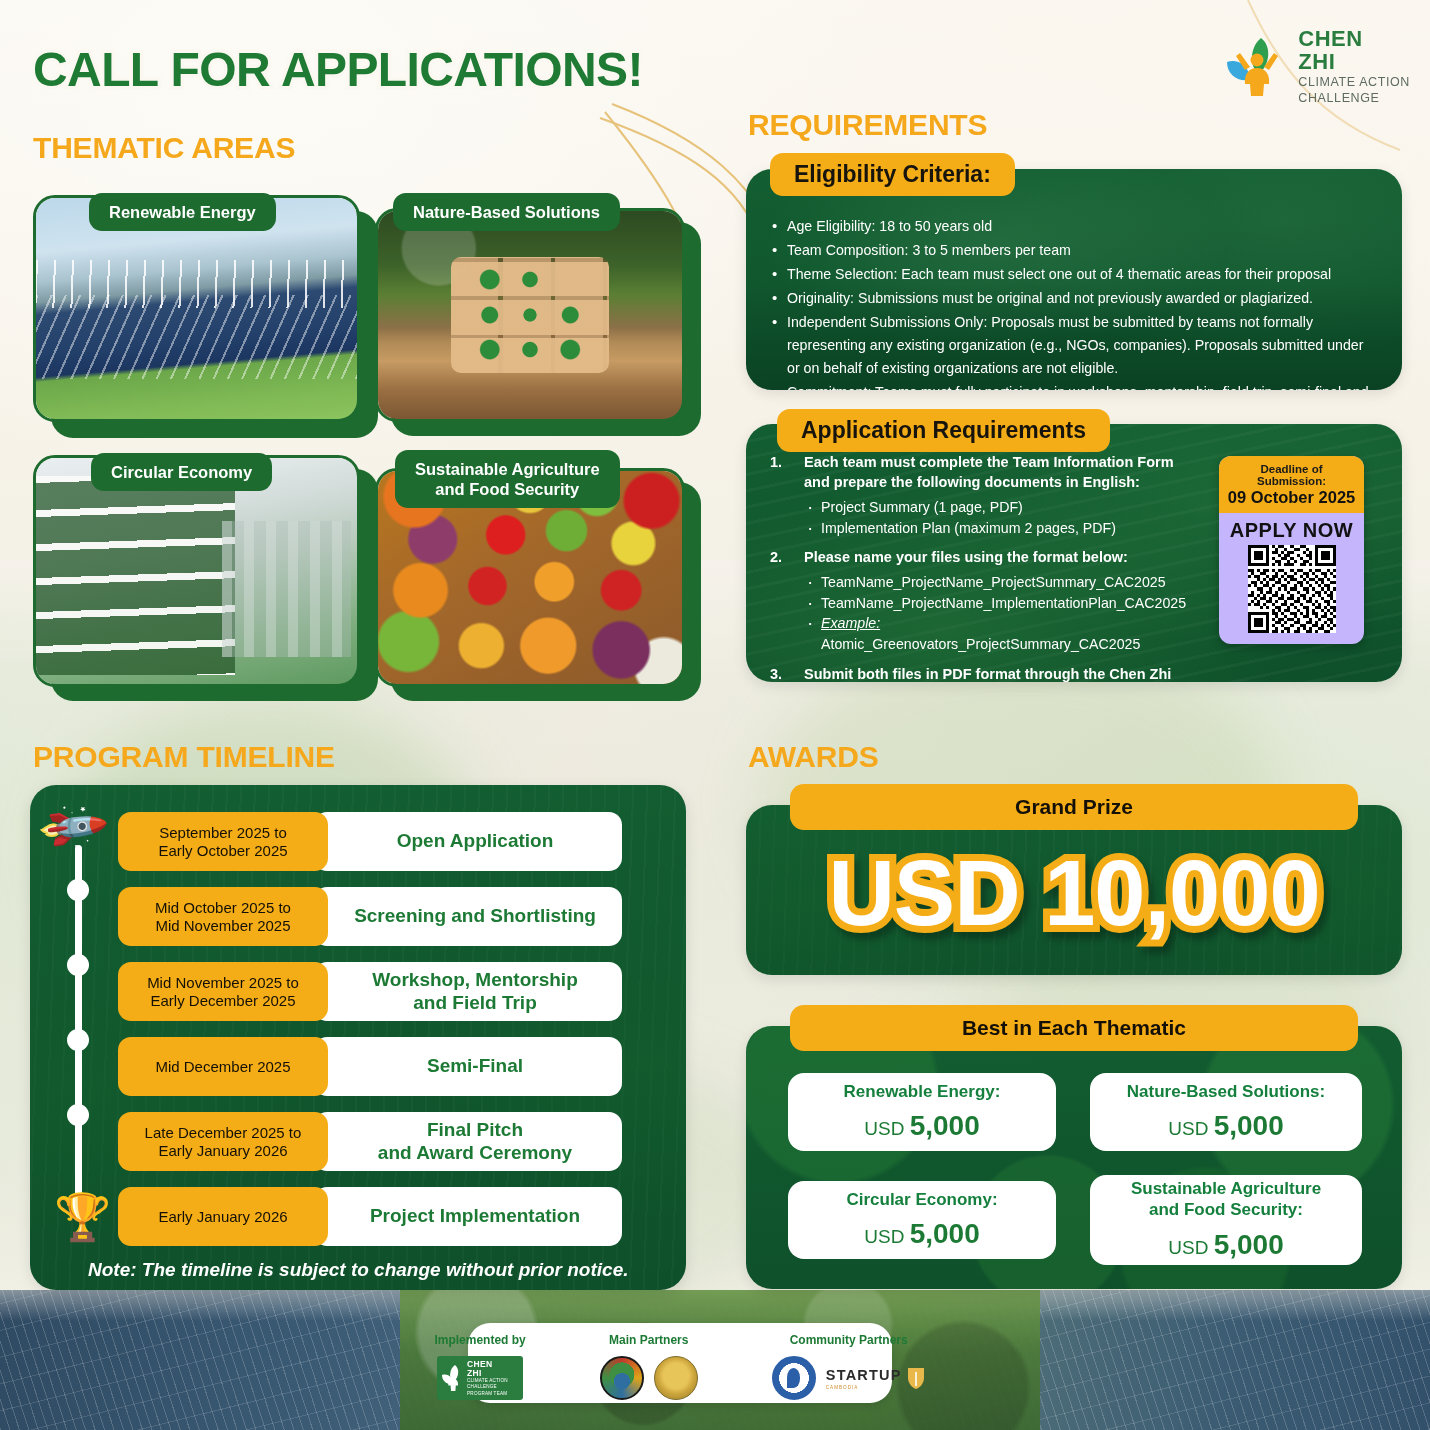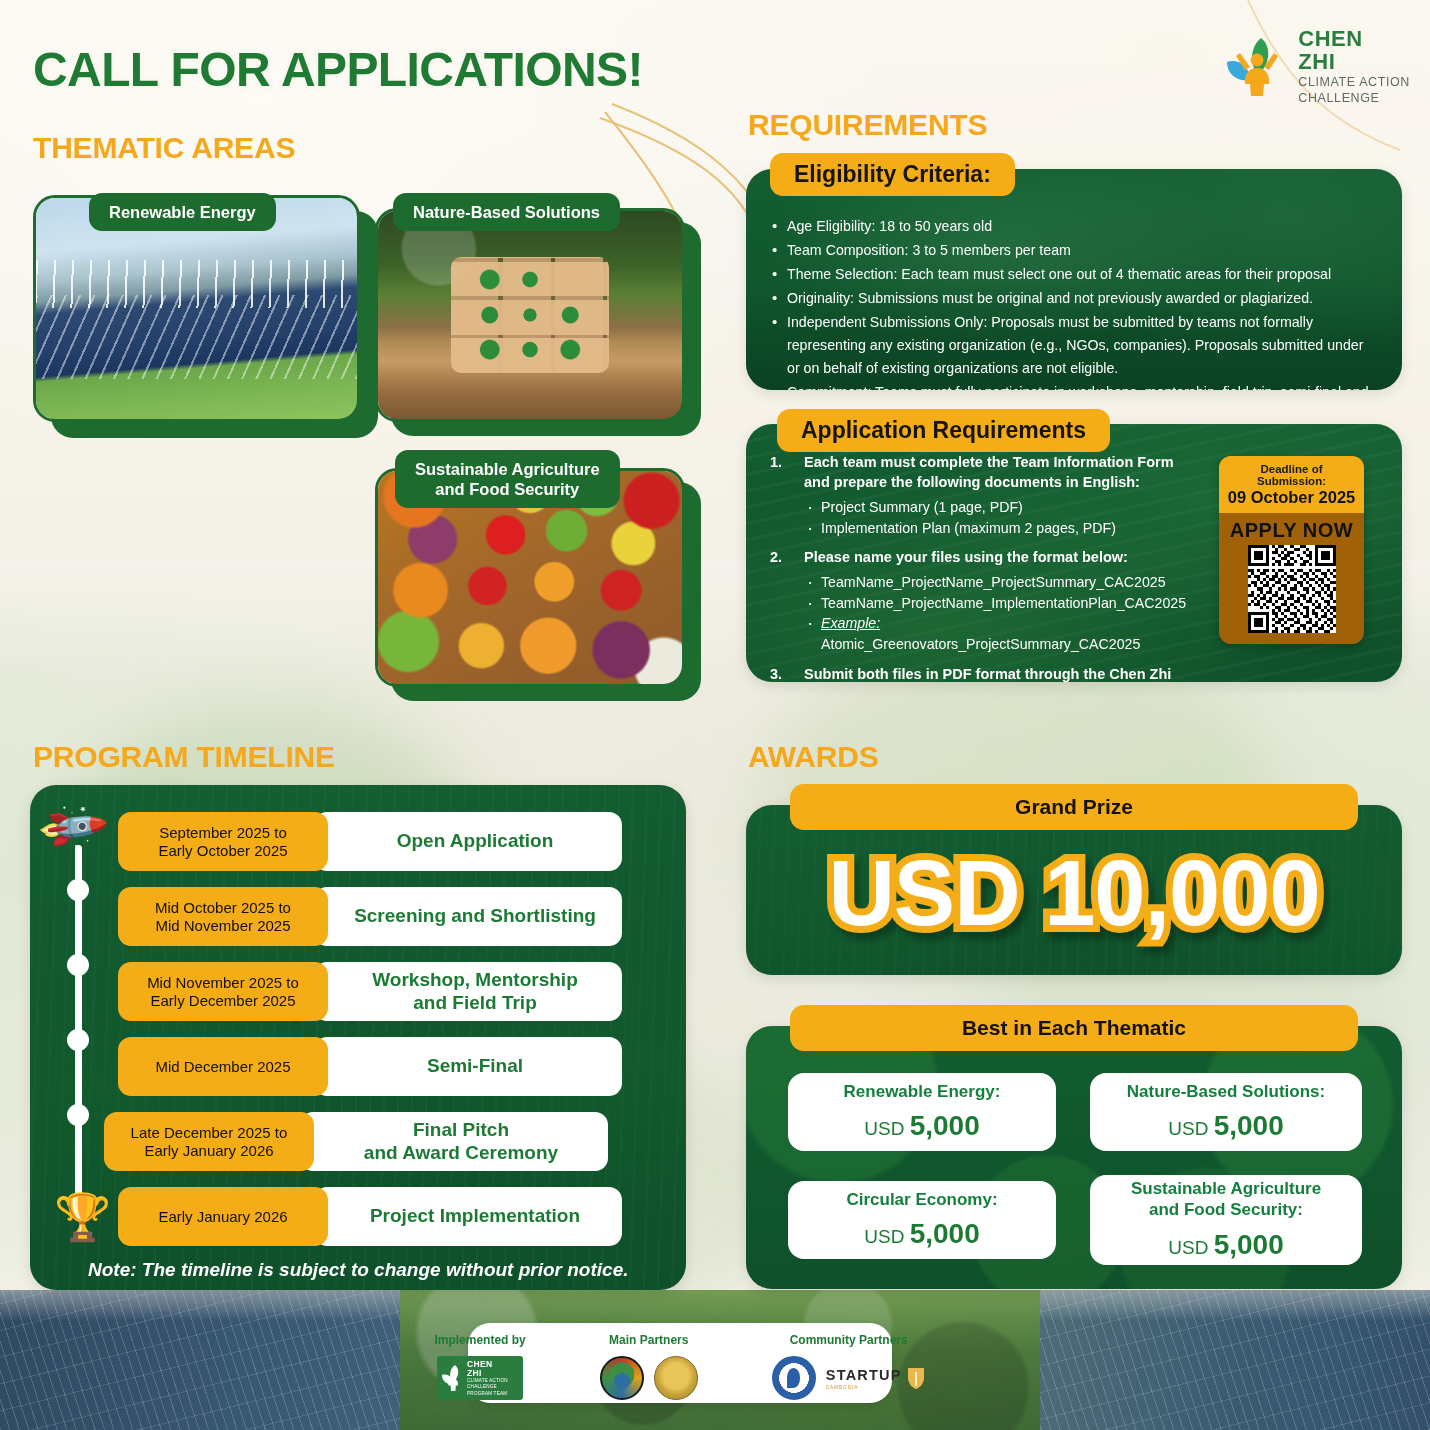--- a/index.html
+++ b/index.html
@@ -408,6 +408,13 @@
     <div class="label" style="left:18px; top:-15px;">Nature-Based Solutions</div>
   </div>
 
+  <div class="tcard" style="left:33px; top:455px; width:327px; height:232px;">
+    <div class="shadowbar" style="left:18px; top:14px; width:327px; height:232px;"></div>
+    <div class="photo">
+        <div class="ph-city"></div>
+      </div>
+    <div class="label" style="left:58px; top:-2px;">Circular Economy</div>
+  </div>
 
   <div class="tcard" style="left:375px; top:468px; width:310px; height:219px;">
     <div class="shadowbar" style="left:16px; top:14px; width:310px; height:219px;"></div>

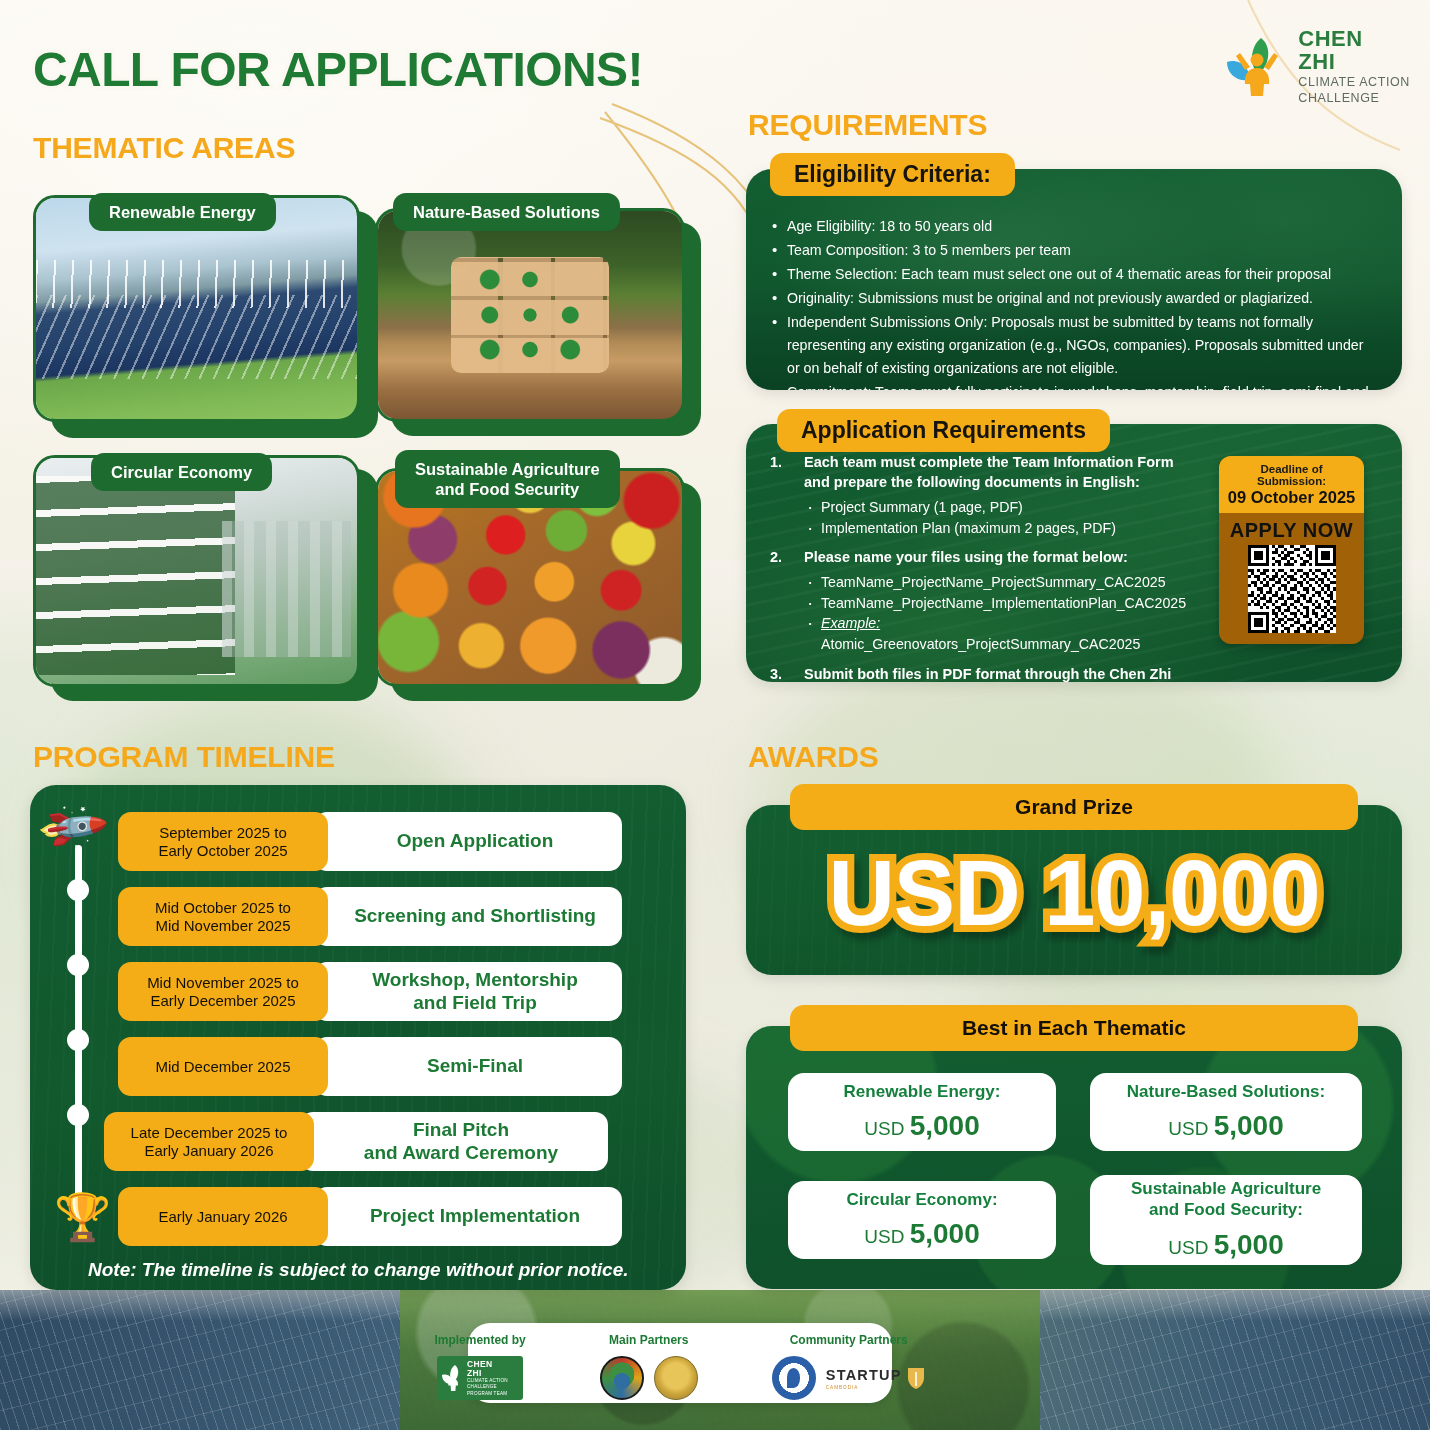--- a/index.html
+++ b/index.html
@@ -253,7 +253,7 @@
   
   .qr-wrap {
     position:absolute; z-index:7; border-radius:12px; overflow:hidden;
-    background:#a16207; box-shadow:0 3px 10px rgba(0,0,0,.25);
+    background:#c4b5fd; box-shadow:0 3px 10px rgba(0,0,0,.25);
   }
   .qr-head { background:#f5ad17; text-align:center; padding:7px 6px 6px; }
   .qr-head .d1 { font-size:11.5px; font-weight:bold; color:#1a1a1a; }

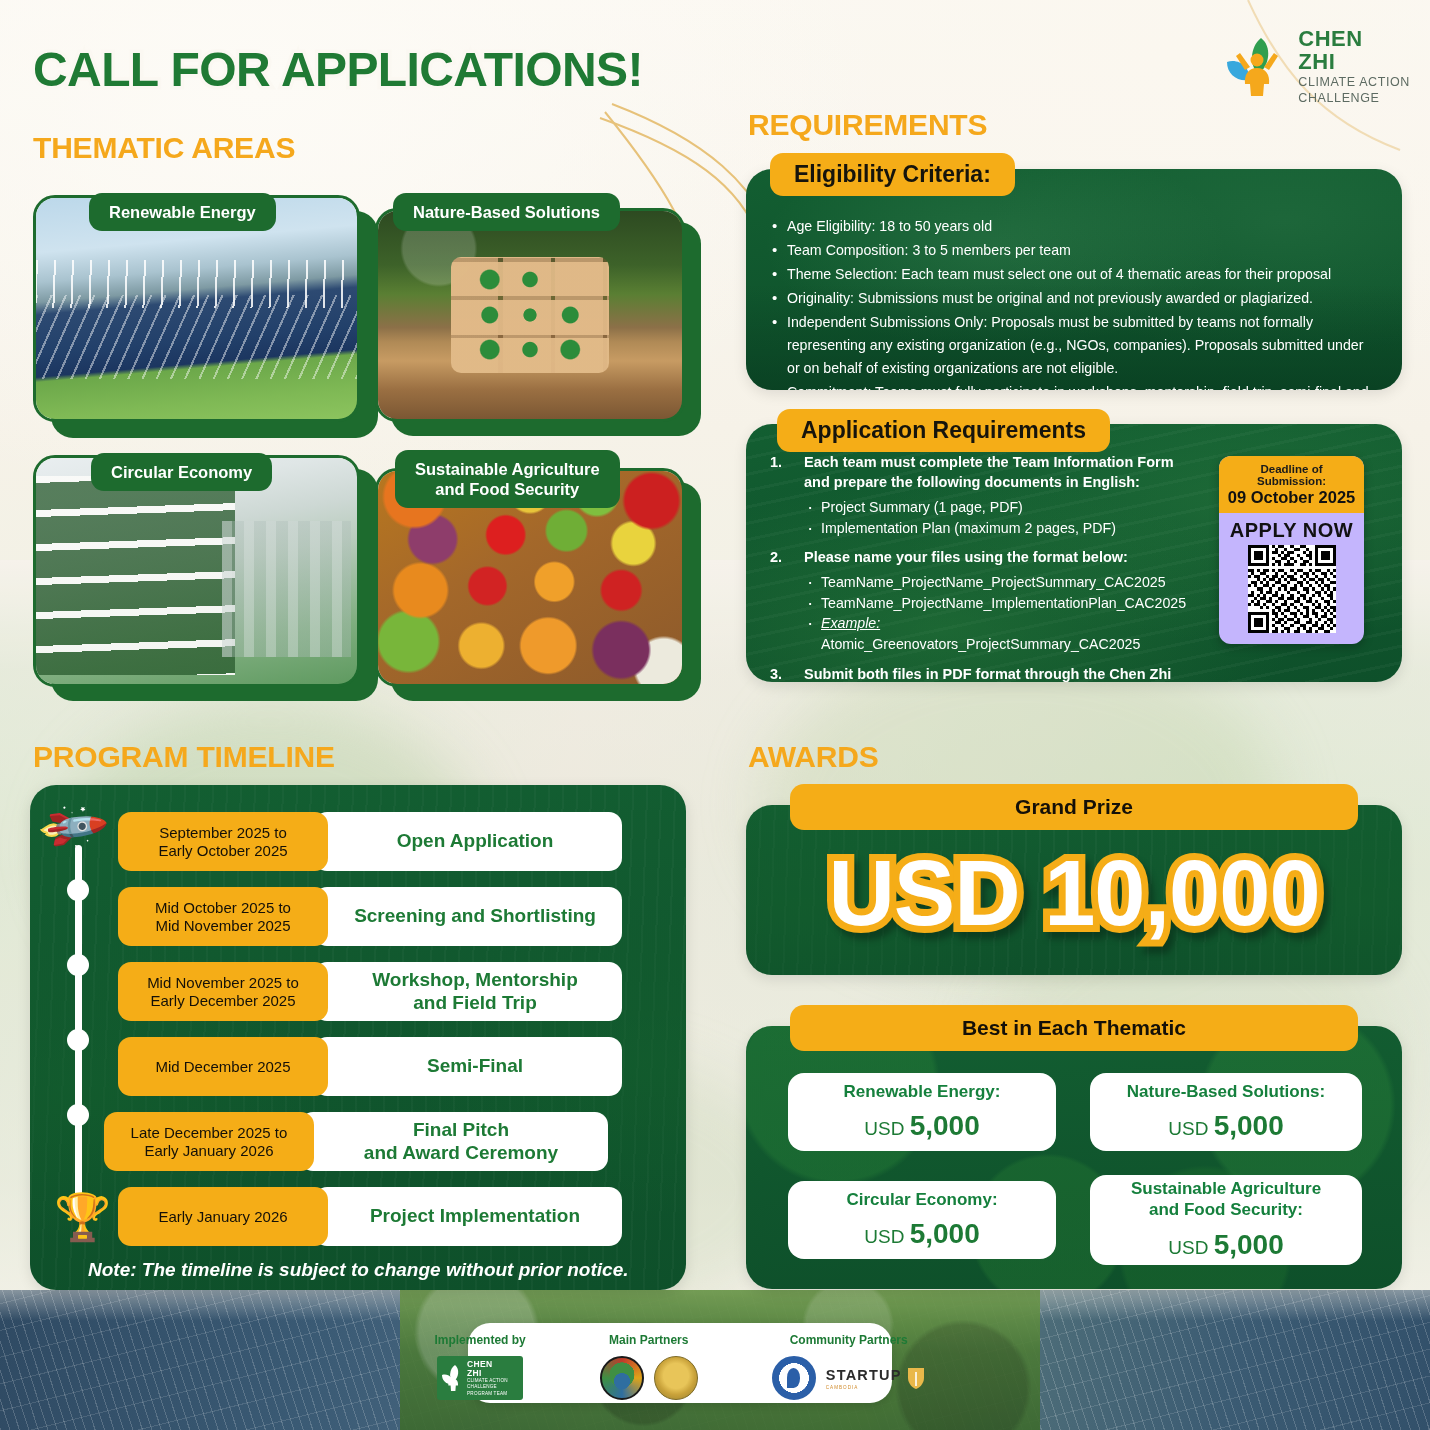--- a/index.html
+++ b/index.html
@@ -755,7 +755,7 @@
     </div>
   </div>
 
-  <div class="tl-row" style="left:104px; top:1112px;border-radius:23px;">
+  <div class="tl-row" style="left:118px; top:1112px;border-radius:23px;">
     <div class="tl-date">
       <div><span>Late December 2025 to</span><br><span>Early January 2026</span></div>
     </div>

